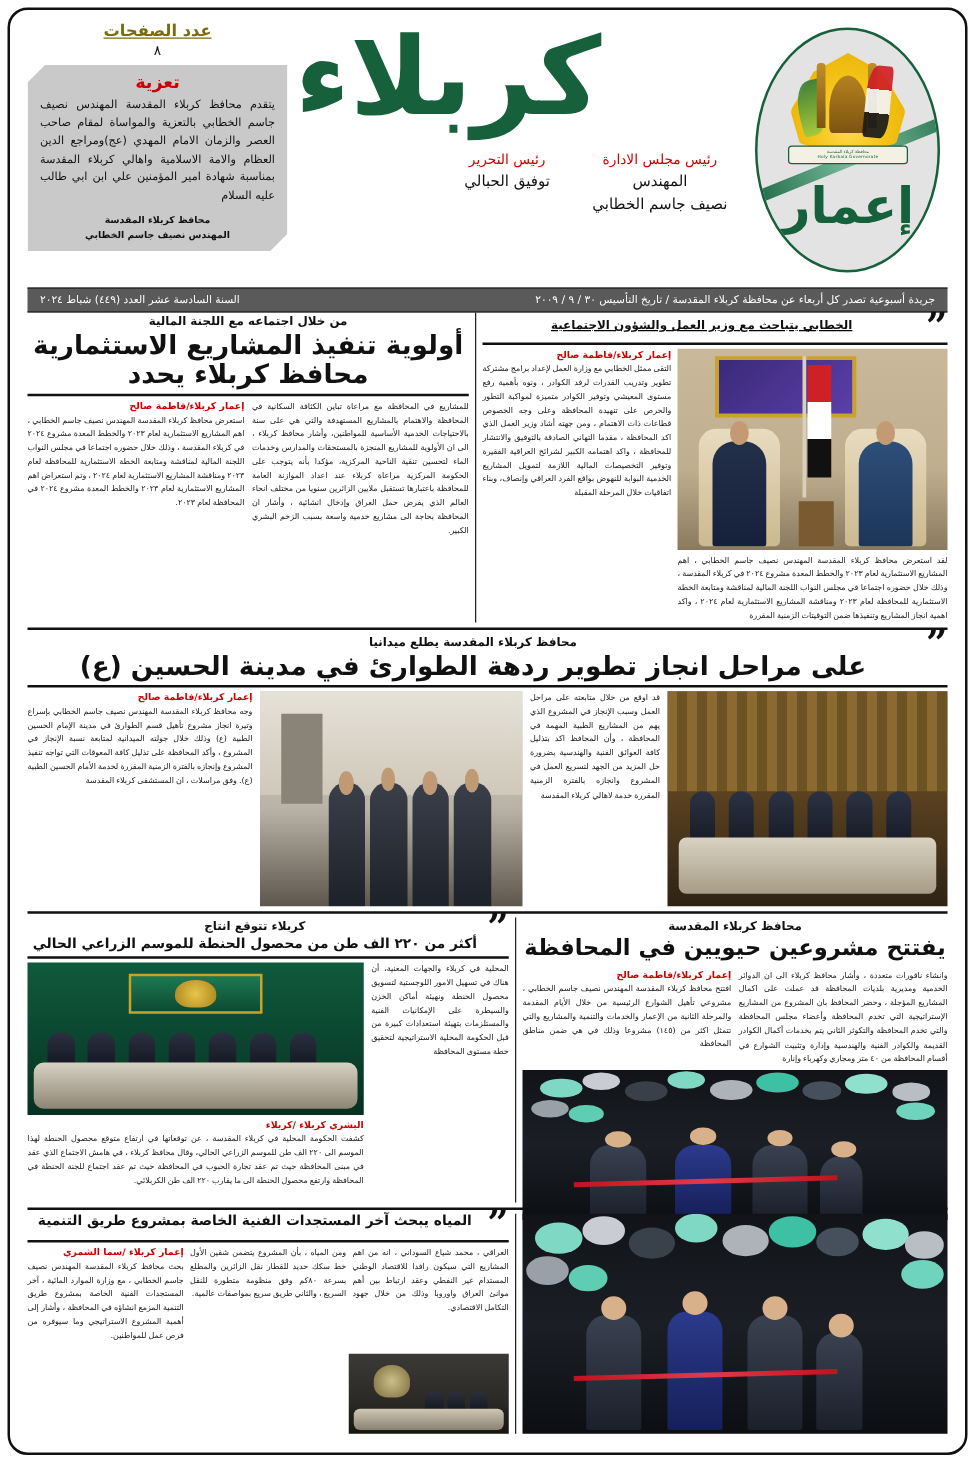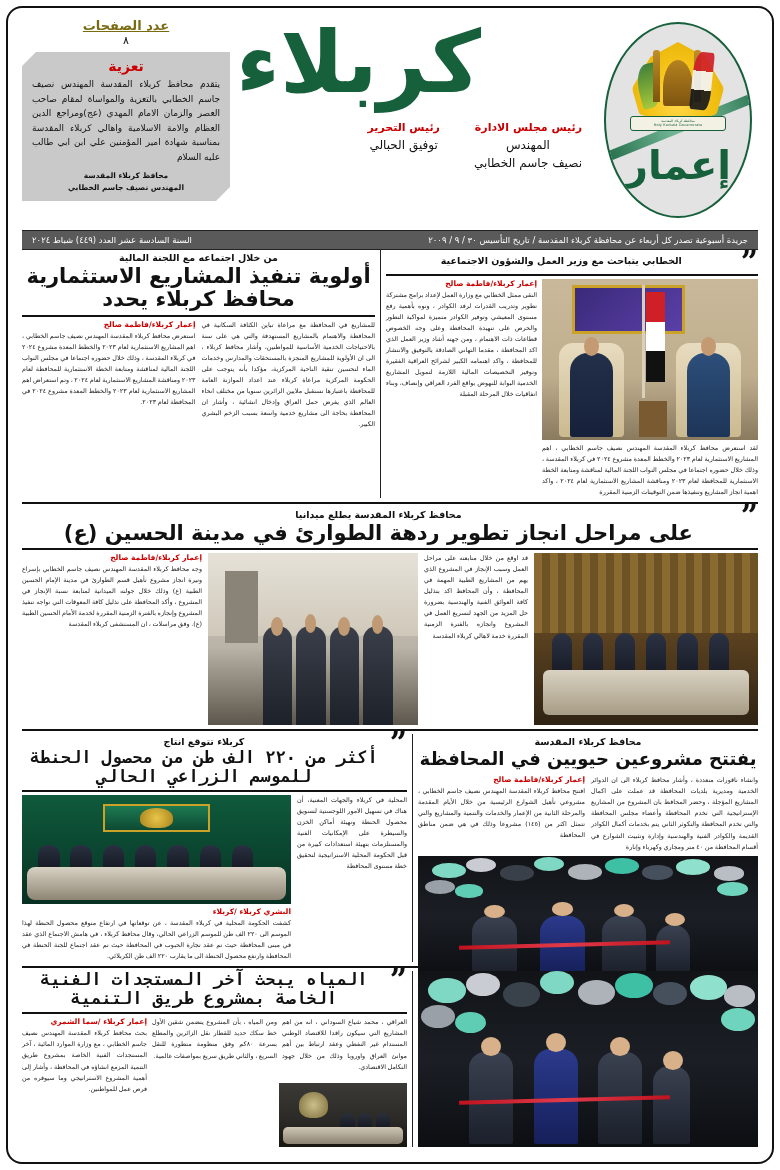--- a/index.html
+++ b/index.html
@@ -131,7 +131,7 @@
   }
   .credit-col { text-align: center; line-height: 1.5; }
   .credit-title {
-    color: #cc0000; font-size: 11px; font-weight: bold; white-space: nowrap; text-align: right;
+    color: #cc0000; font-size: 11px; font-weight: normal; white-space: nowrap;
   }
   .credit-name {
     color: #111; font-size: 12px; font-weight: normal; white-space: nowrap;

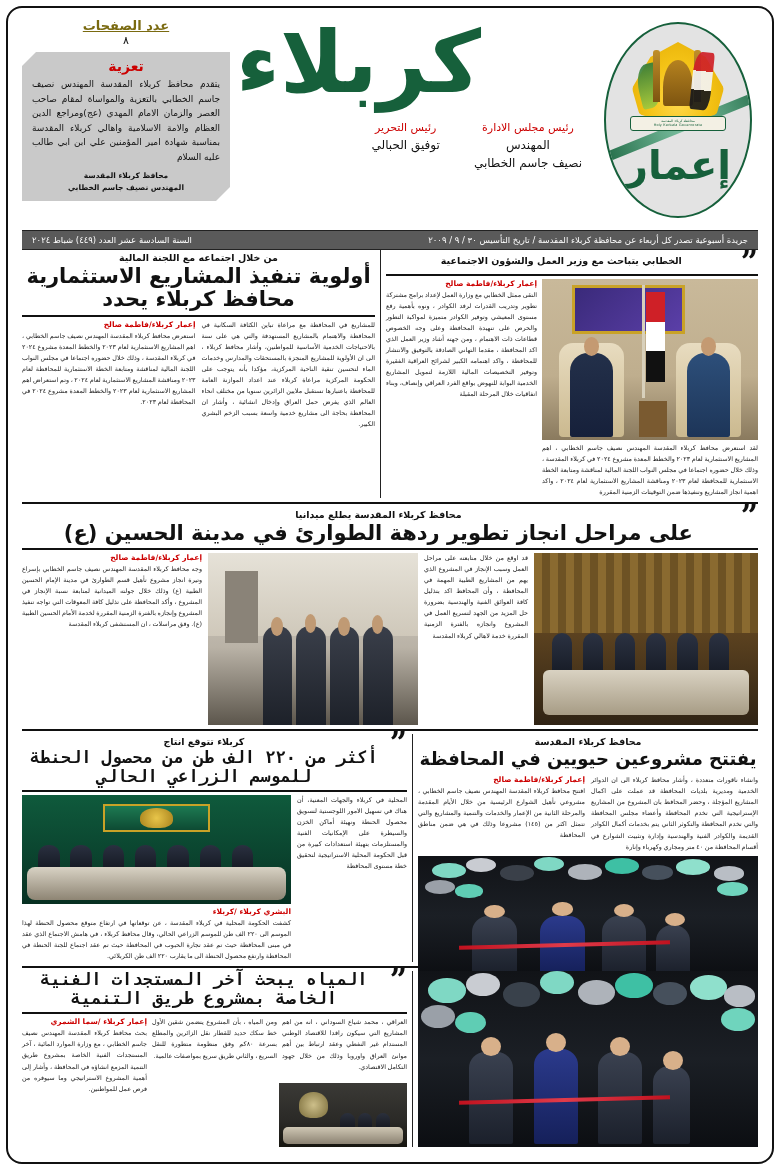--- a/index.html
+++ b/index.html
@@ -361,7 +361,7 @@
       <div class="cell" style="flex:0 0 372px;">
         <div style="display:flex; align-items:flex-start; gap:4px; padding-top:3px;">
           <div class="quotemark">”</div>
-          <div style="flex:1;">
+          <div style="flex:1;text-decoration:underline;">
             <div class="kicker">الخطابي يتباحث مع وزير العمل والشؤون الاجتماعية</div>
           </div>
         </div>

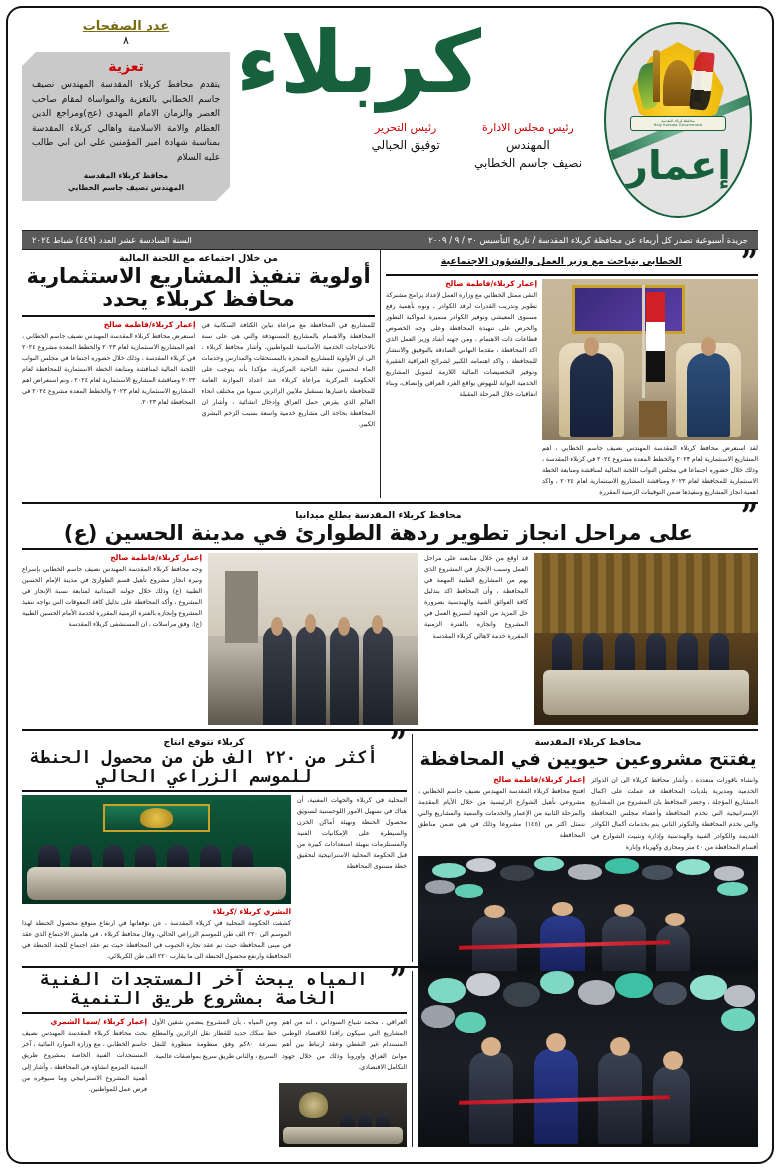--- a/index.html
+++ b/index.html
@@ -191,7 +191,7 @@
   .h-xl { font-size: 29px; }
   .h-lg { font-size: 21px; }
   .h-md { font-size: 18px; }
-  .h-sm { font-size: 17px; font-family: Liberation Mono, monospace; }
+  .h-sm { font-size: 11px; }
 
   .quotemark {
     font-size: 30px; font-weight: bold; color: #111; line-height: .6;

